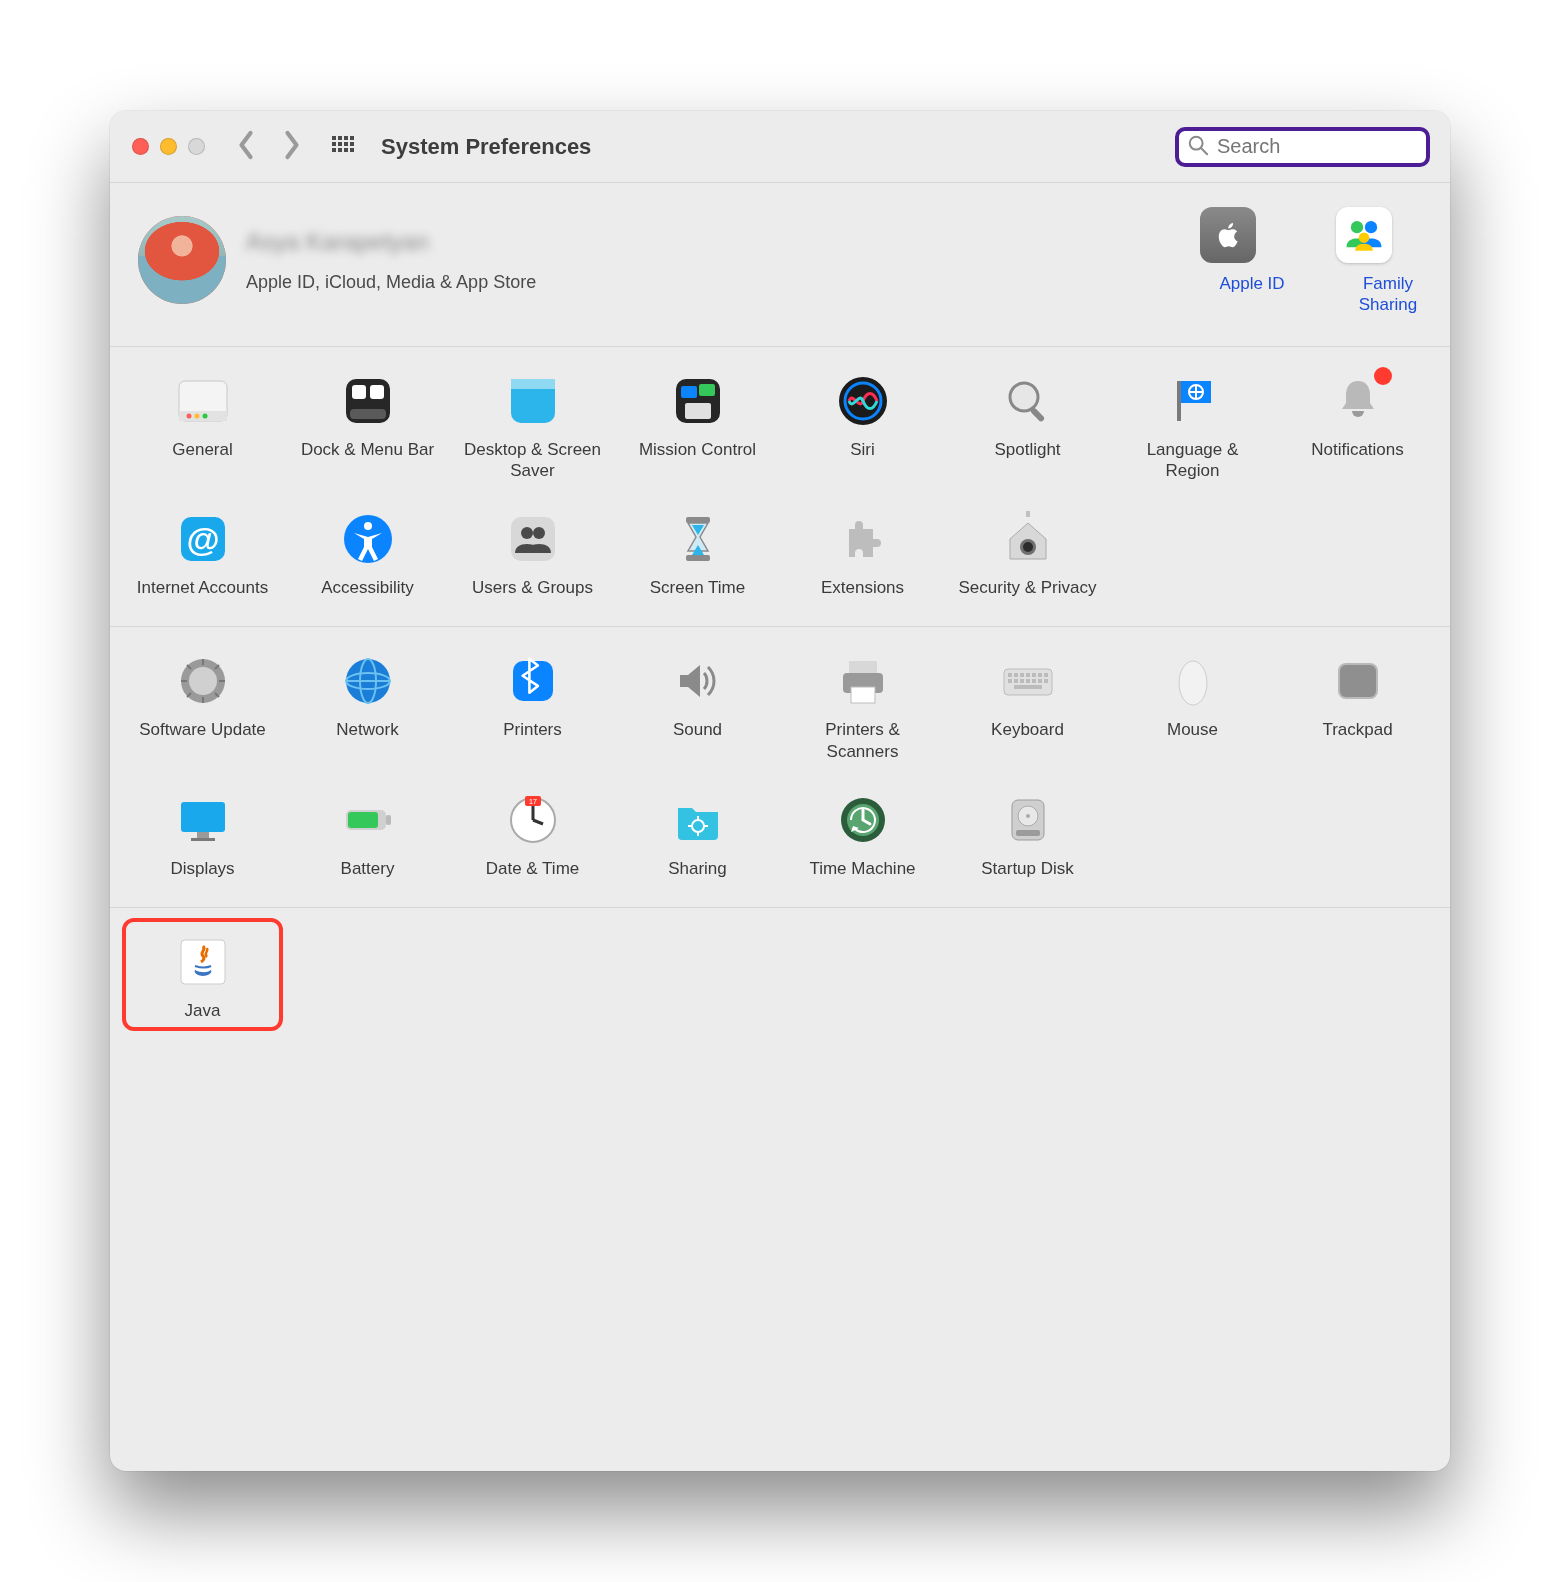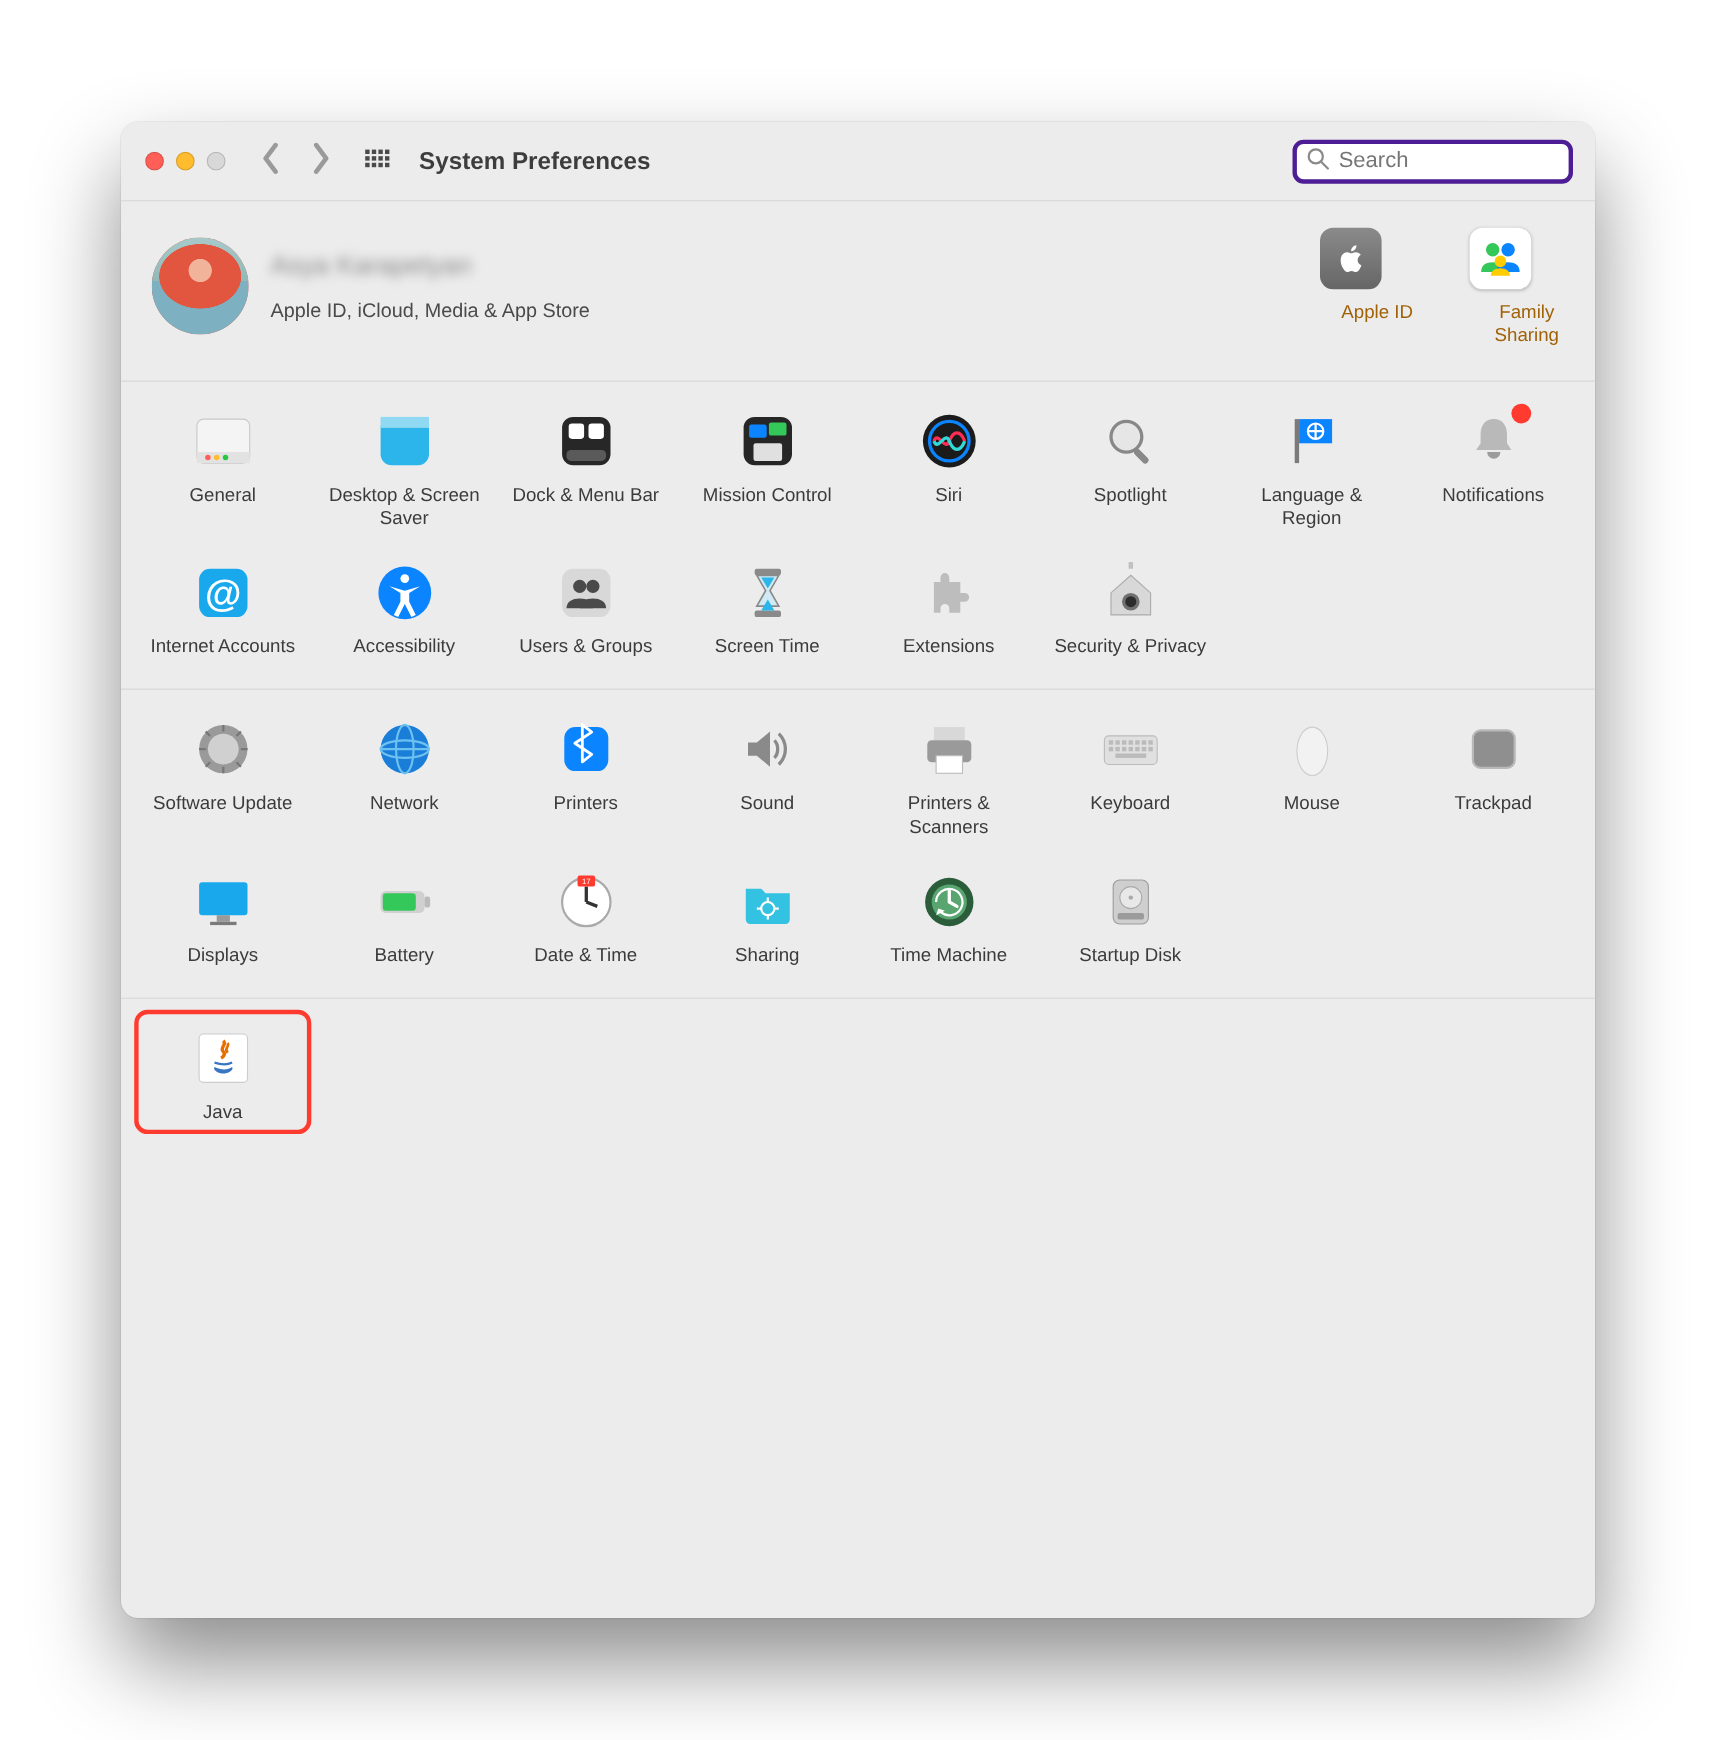--- a/index.html
+++ b/index.html
@@ -87,7 +87,7 @@
     display:flex; align-items:center; justify-content:center;
     margin-bottom: 8px;
   }
-  .pref .lbl { font-size: 17px; line-height: 1.25; color: #a16207; margin-left: 48px; }
+  .pref .lbl { font-size: 17px; line-height: 1.25; color: #1d4ed8; margin-left: 48px; }
 
   
   .section {

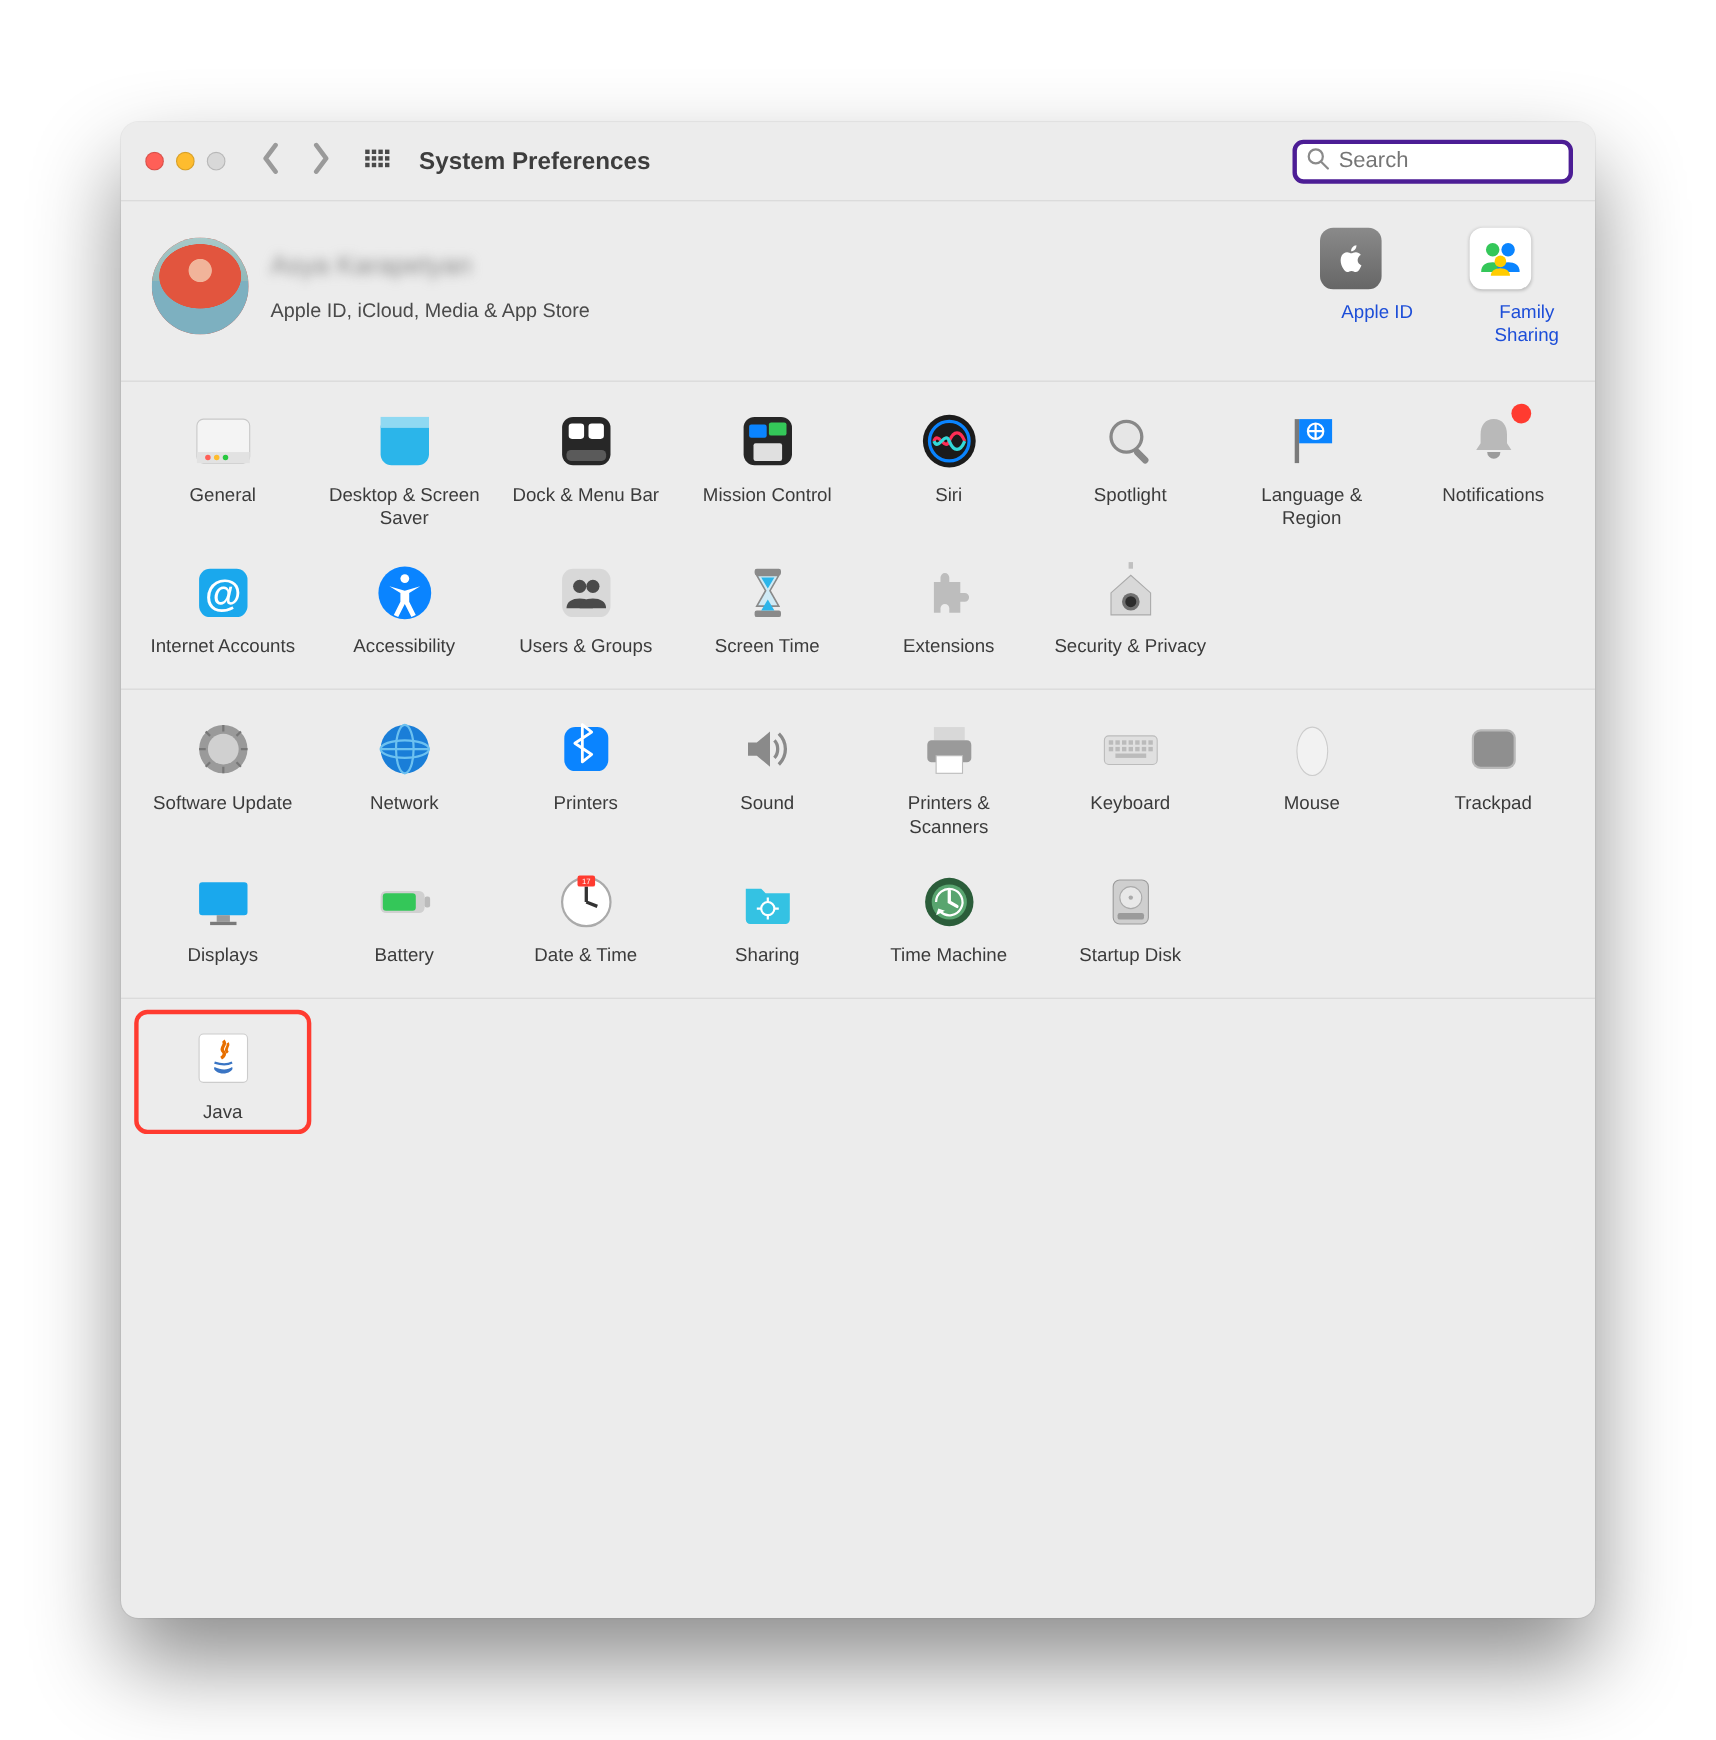--- a/index.html
+++ b/index.html
@@ -224,18 +224,18 @@
           <div class="pref-item">
             <div class="ico">
               <svg width="56" height="56" viewBox="0 0 56 56">
+                <use href="#i-dock"></use>
+              </svg>
+            </div>
+            <div class="lbl">Dock &amp; Menu Bar</div>
+          </div>
+          <div class="pref-item">
+            <div class="ico">
+              <svg width="56" height="56" viewBox="0 0 56 56">
                 <use href="#i-desktop"></use>
               </svg>
             </div>
             <div class="lbl">Desktop &amp; Screen Saver</div>
-          </div>
-          <div class="pref-item">
-            <div class="ico">
-              <svg width="56" height="56" viewBox="0 0 56 56">
-                <use href="#i-dock"></use>
-              </svg>
-            </div>
-            <div class="lbl">Dock &amp; Menu Bar</div>
           </div>
           <div class="pref-item">
             <div class="ico">

